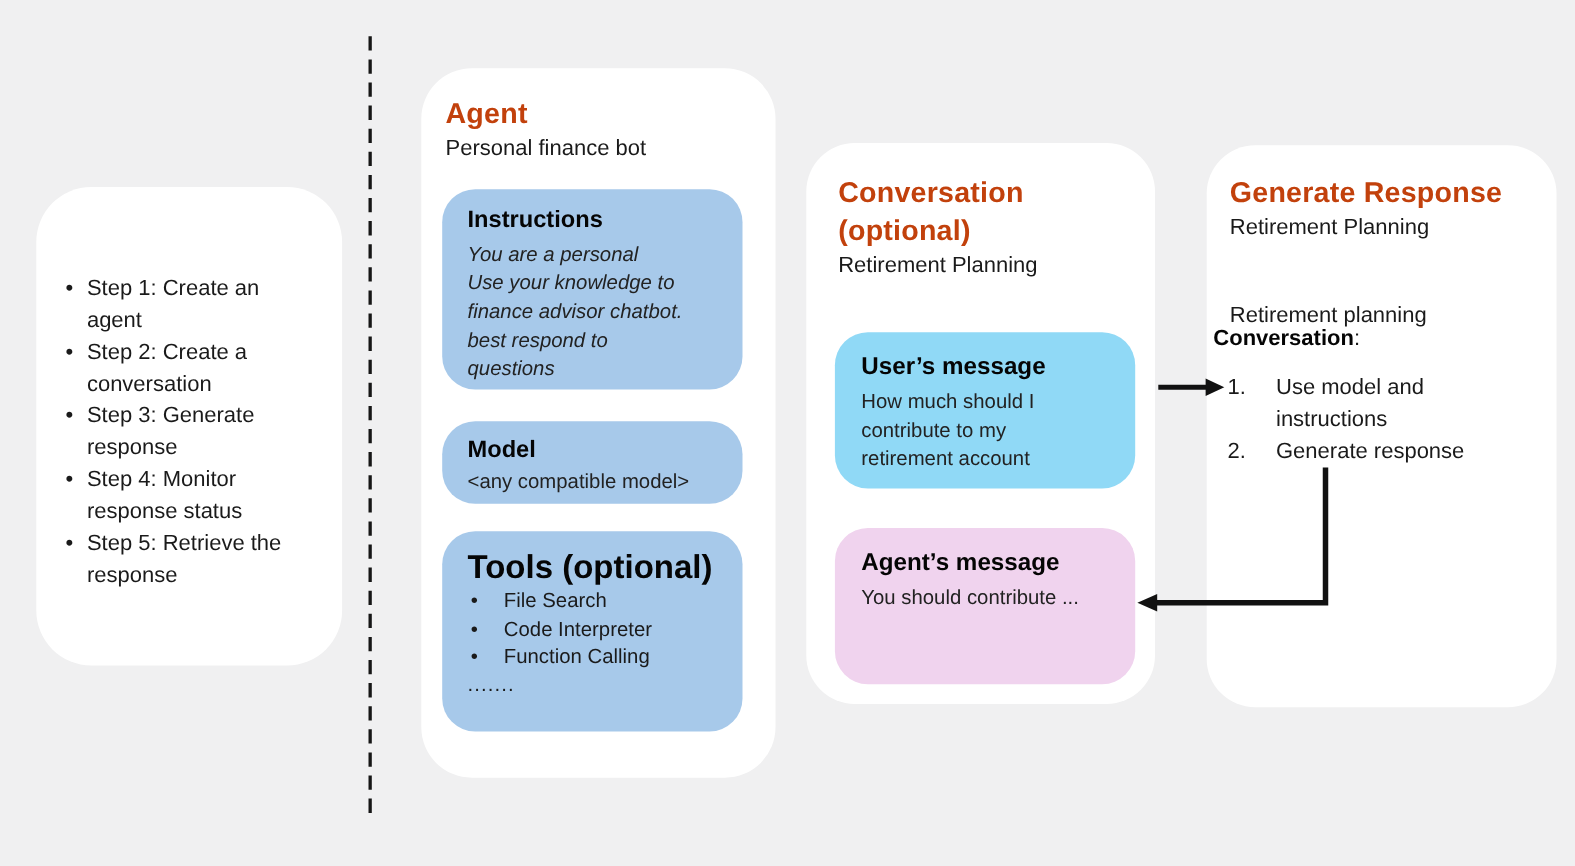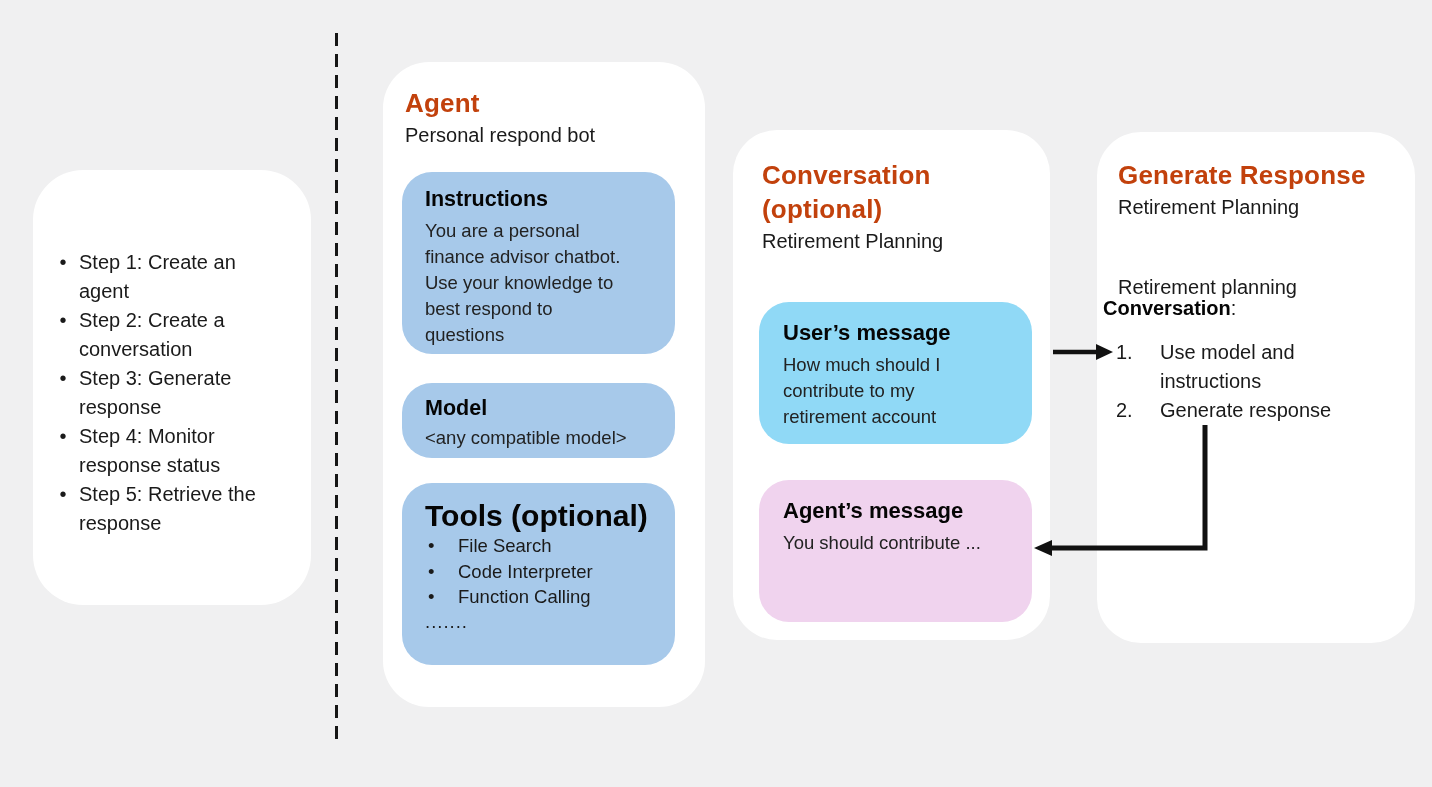--- a/index.html
+++ b/index.html
@@ -109,7 +109,7 @@
 
   <div class="card agent-card">
     <div class="card-title">Agent</div>
-    <div class="card-sub">Personal respond bot</div>
+    <div class="card-sub">Personal finance bot</div>
 
     <div class="inner-box box-blue instructions-box">
       <div class="box-title">Instructions</div>

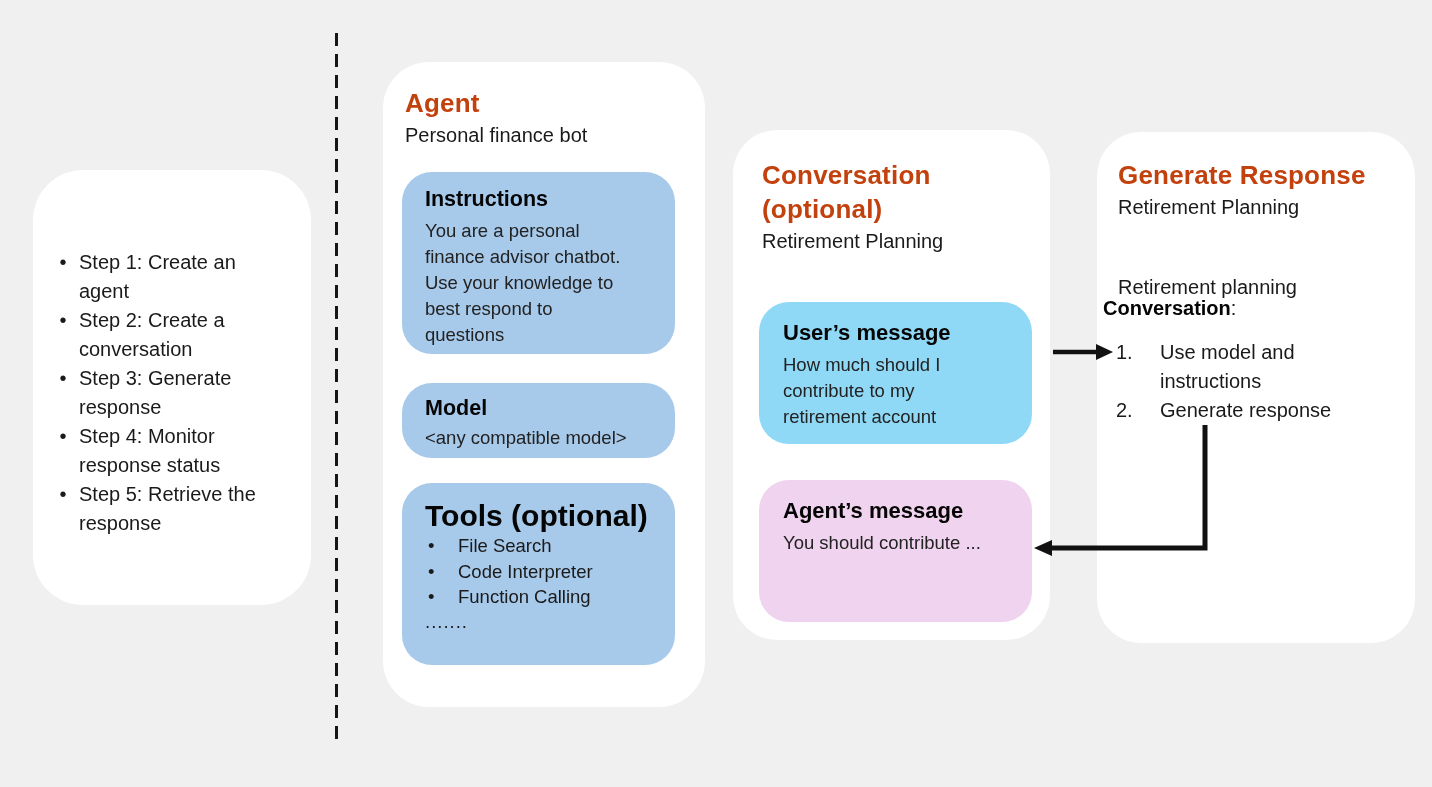--- a/index.html
+++ b/index.html
@@ -44,7 +44,7 @@
   .model-box { top: 321px; height: 75px; }
   .tools-box { top: 421px; height: 182px; }
   .instructions-box .box-title { top: 15px; }
-  .instructions-box .box-body { top: 46px; }
+  .instructions-box .box-body { top: 46px; font-style: italic; }
   .model-box .box-title { top: 13px; }
   .model-box .box-body { top: 42px; }
   .tools-box .box-title { top: 16px; font-size: 30px; }

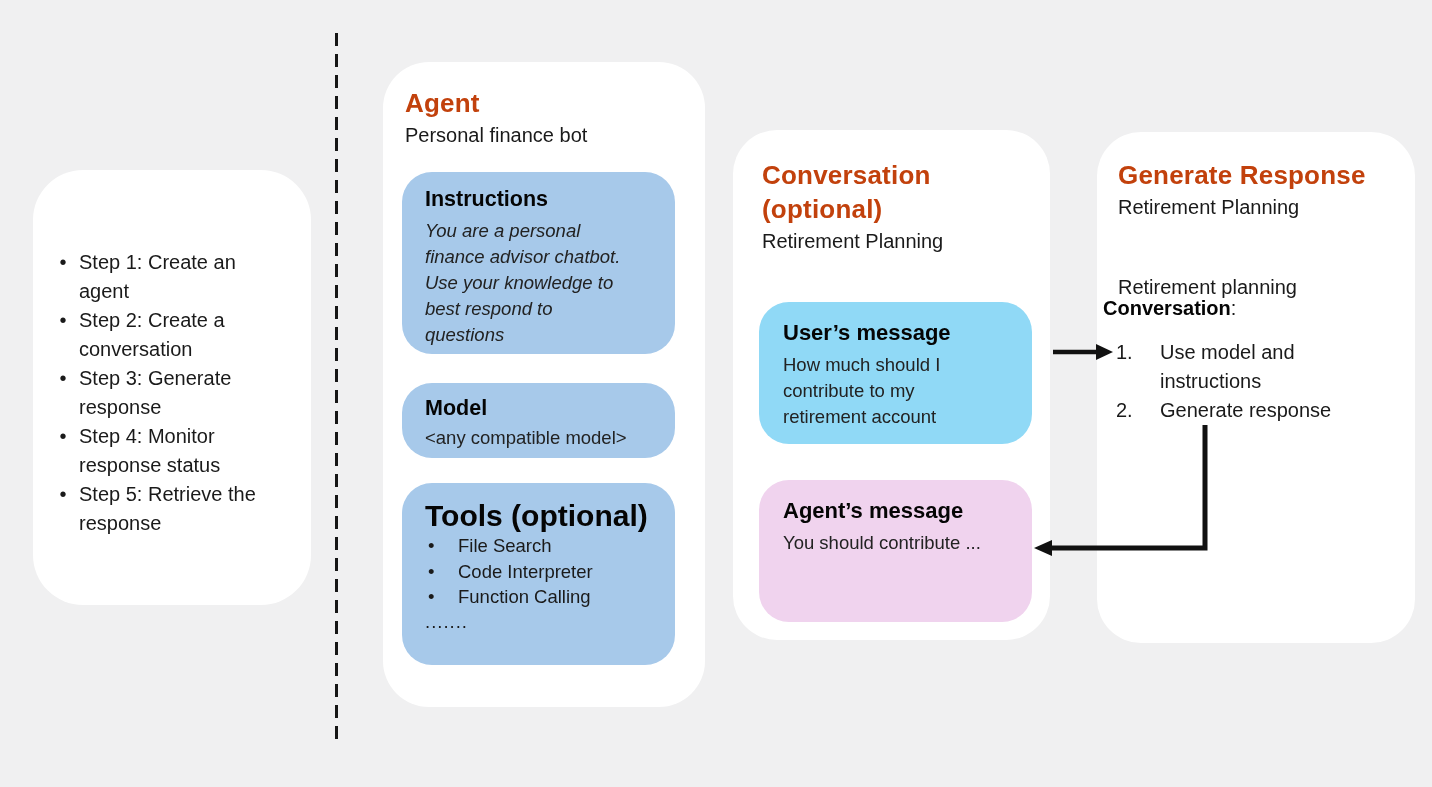--- a/index.html
+++ b/index.html
@@ -115,8 +115,8 @@
       <div class="box-title">Instructions</div>
       <div class="box-body">
         <div>You are a personal</div>
+        <div>Use your knowledge to</div>
         <div>finance advisor chatbot.</div>
-        <div>Use your knowledge to</div>
         <div>best respond to</div>
         <div>questions</div>
       </div>

